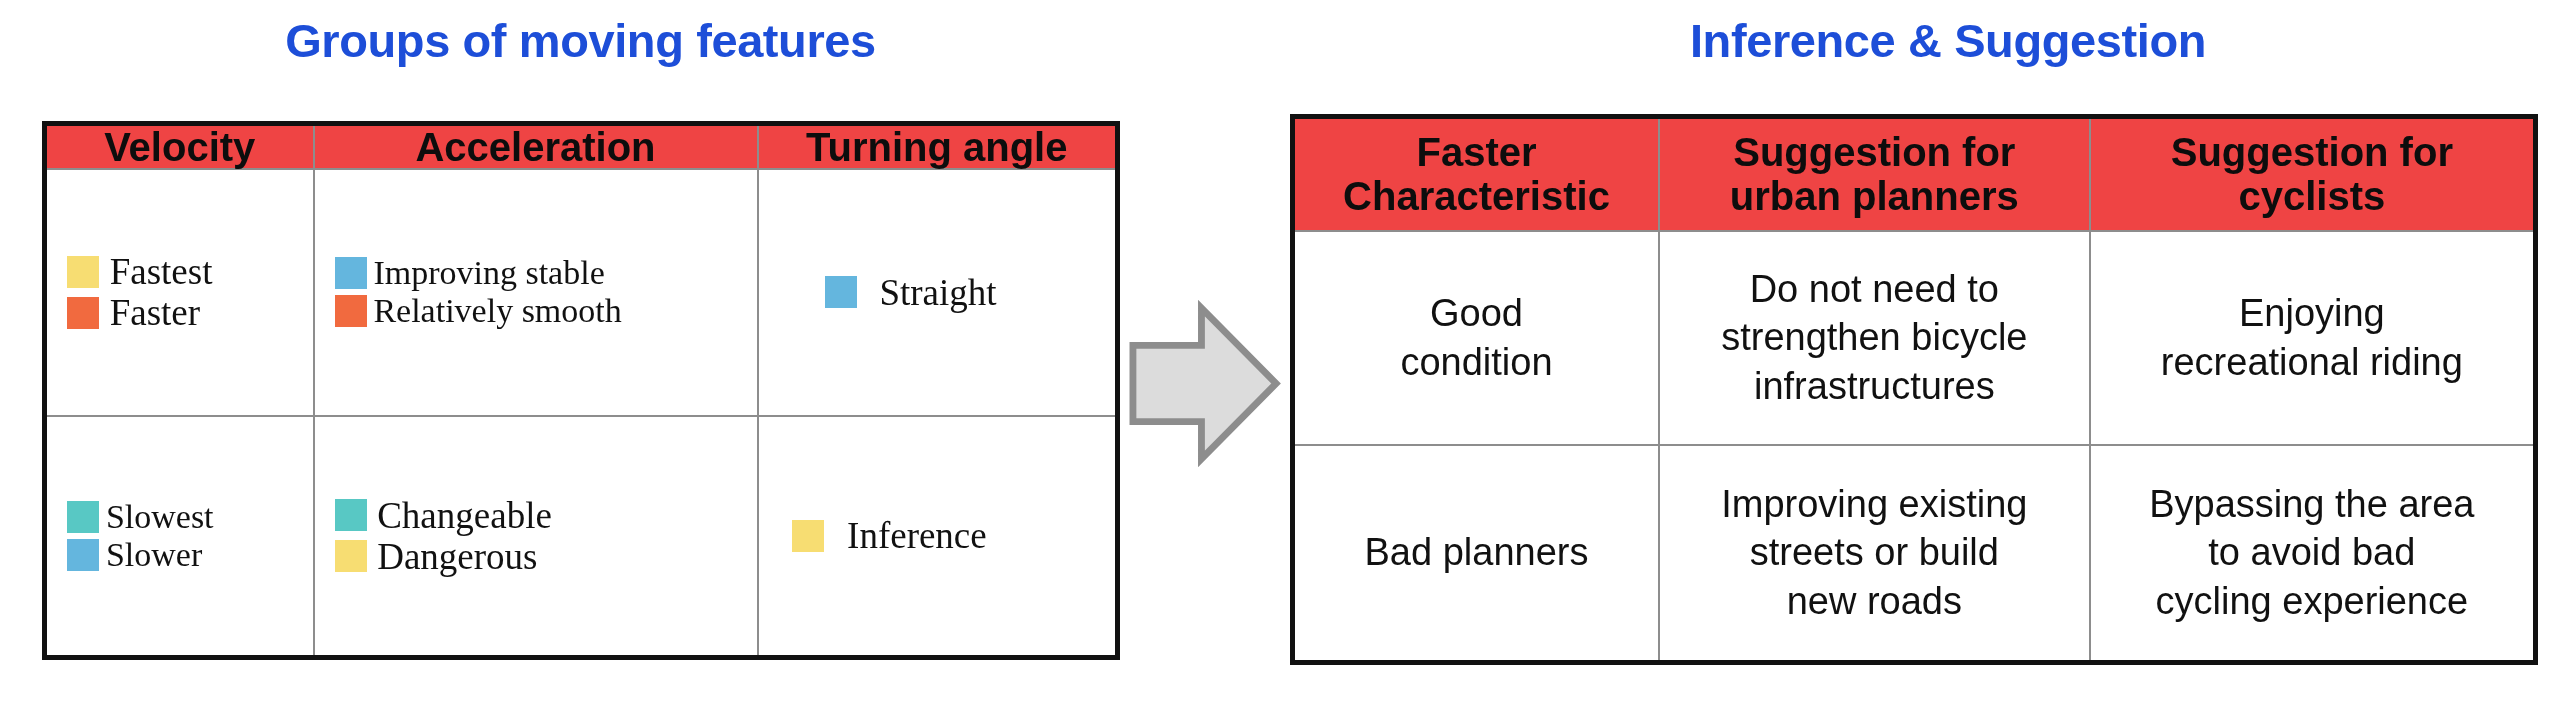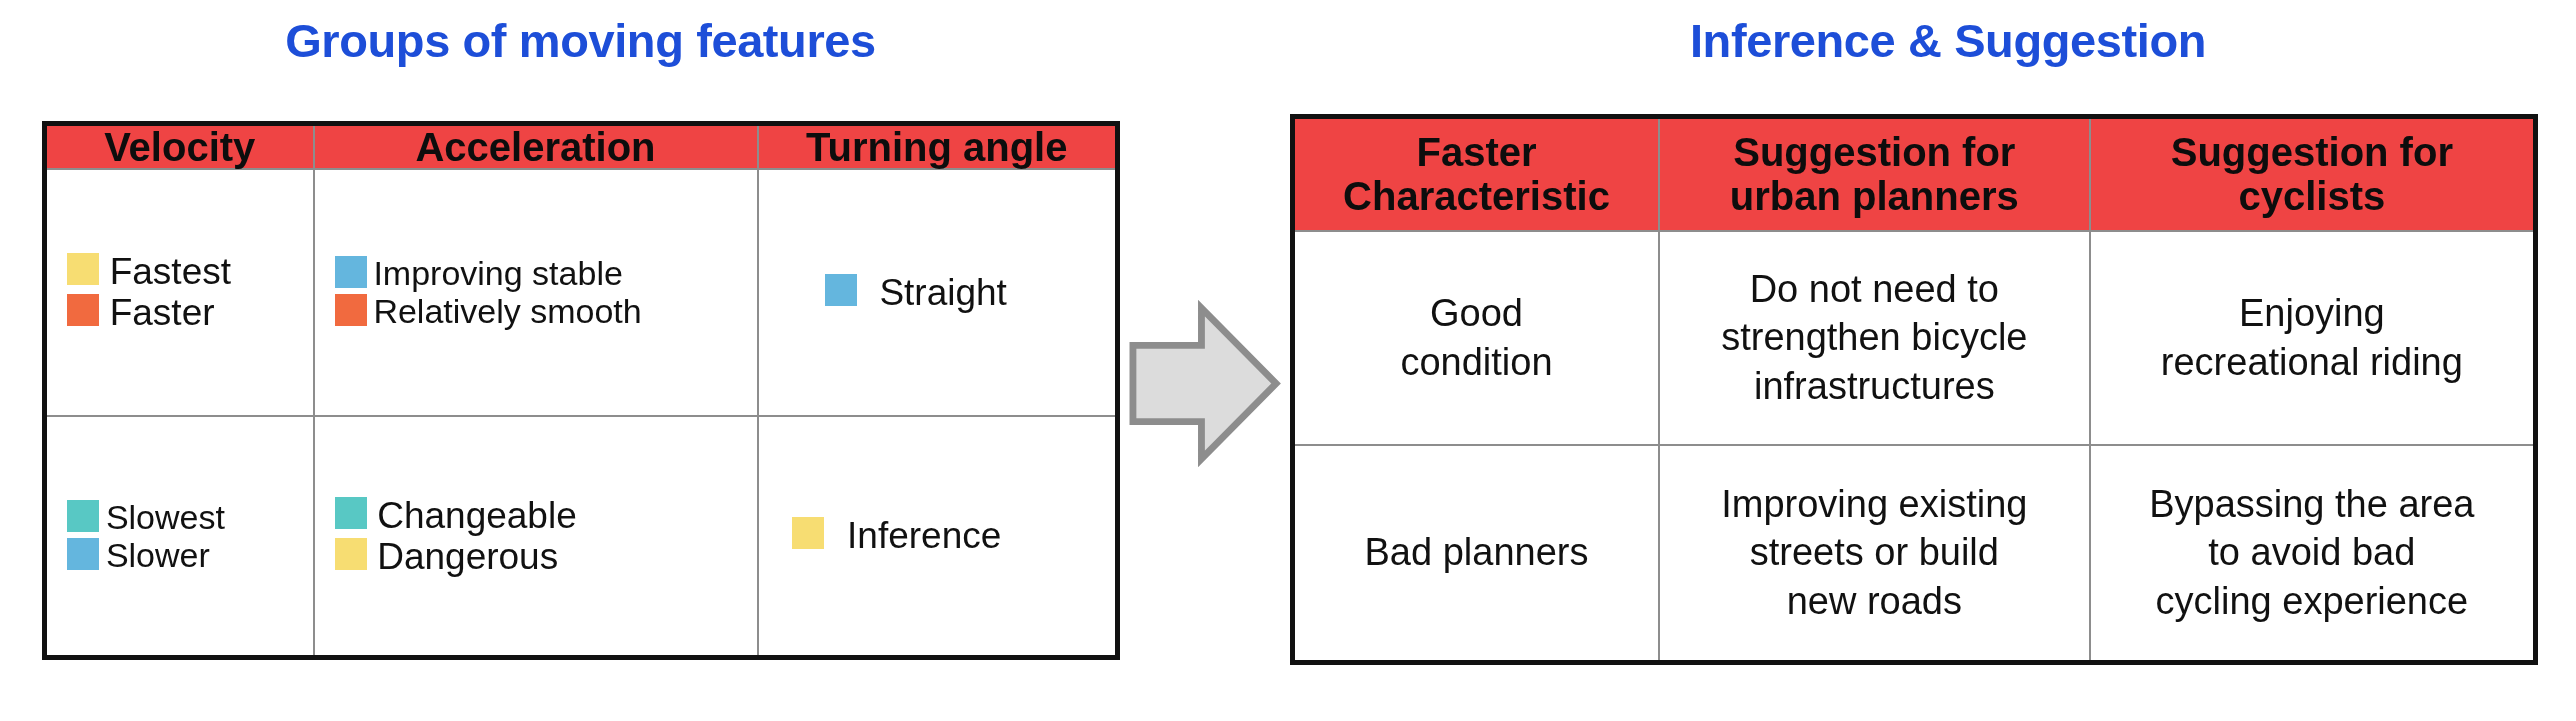--- a/index.html
+++ b/index.html
@@ -55,12 +55,13 @@
   .legend-list { display: flex; flex-direction: column; gap: 3.8px; }
   .legend-row {
     display: flex;
-    align-items: flex-start;
+    align-items: center;
     gap: 10.7px;
     font-size: 37px;
     line-height: 1.0;
     white-space: nowrap;
     color: #111111;
+    font-family: Liberation Serif, serif;
   }
   .legend-row.tight { font-size: 34px; gap: 6.9px; }
   .swatch {

